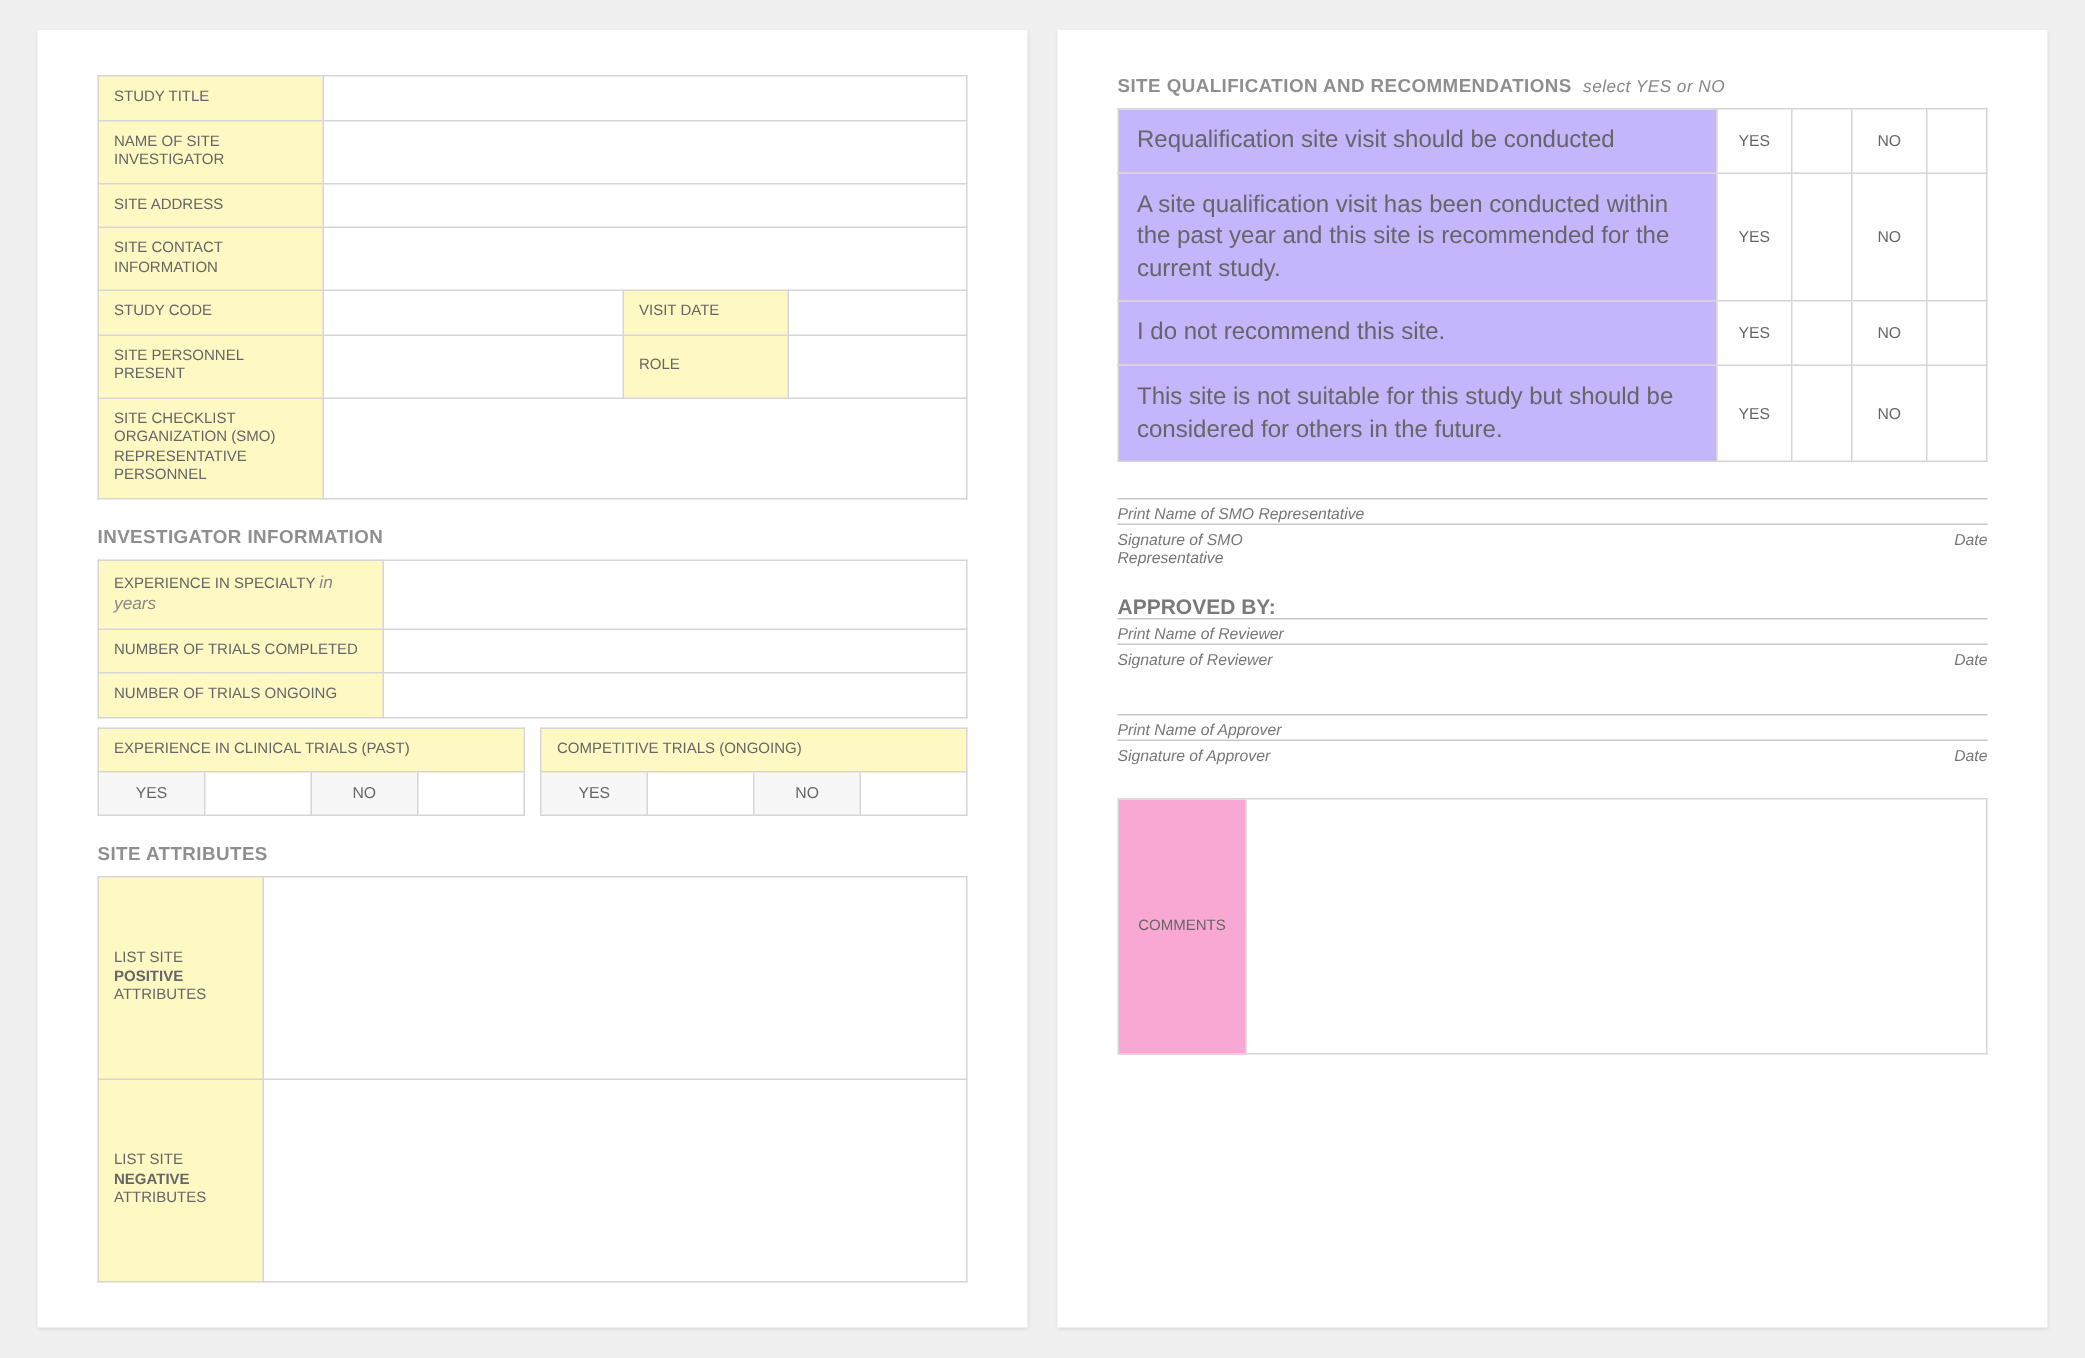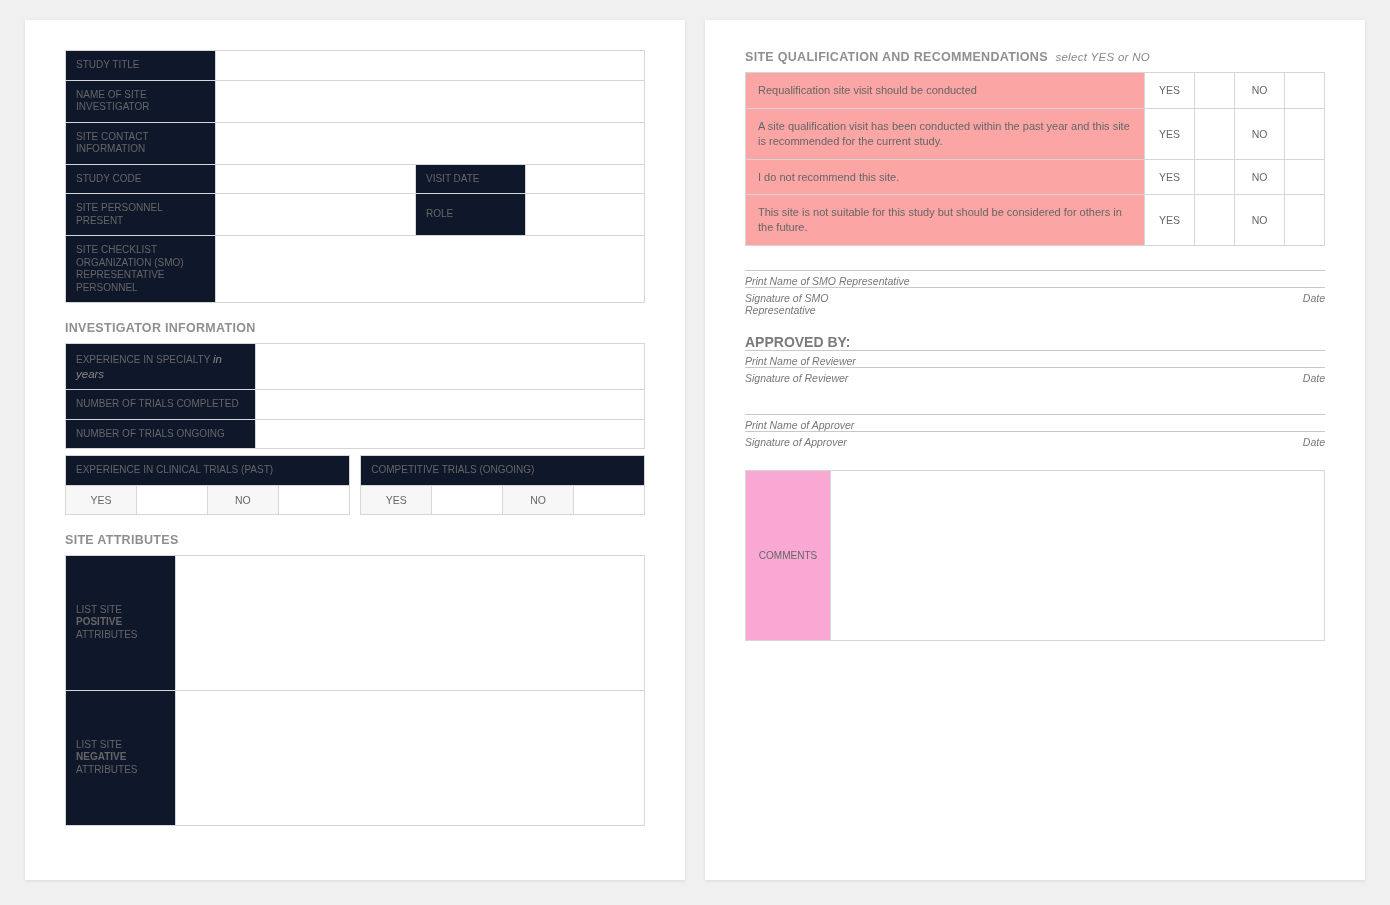--- a/index.html
+++ b/index.html
@@ -56,7 +56,7 @@
     background: #fff;
   }
   td.label {
-    background: #0f172a;
+    background: #fef9c3;
     width: 110px;
     font-size: 10px;
     line-height: 1.25;

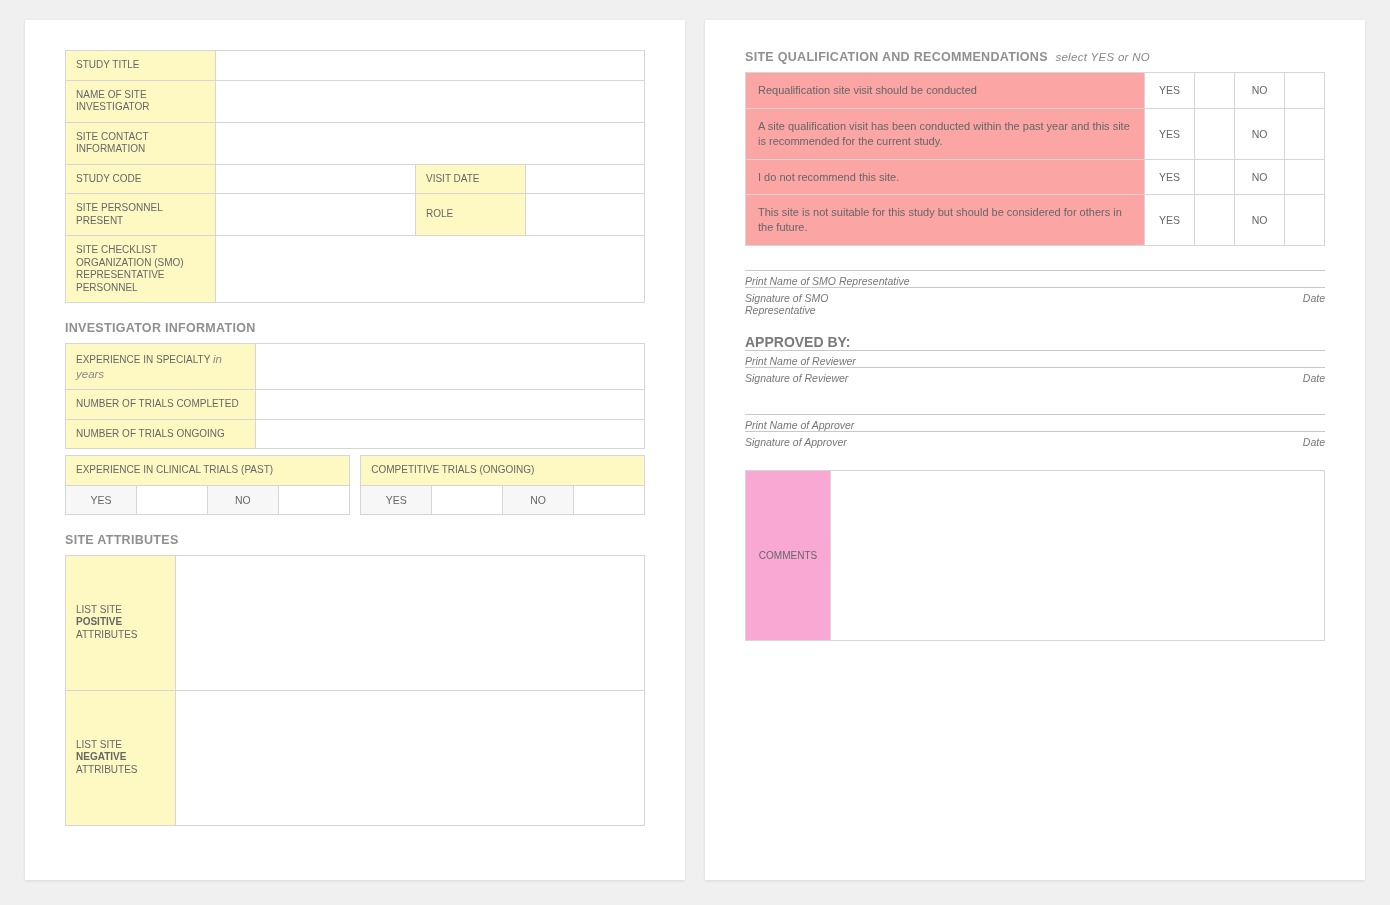--- a/index.html
+++ b/index.html
@@ -76,7 +76,7 @@
   .mini-gap { height:6px; }
 
   
-  .qual td.stmt { background:#fca5a5; font-size:11px; line-height:1.35; padding:10px 12px; }
+  .qual td.stmt { background:#c4b5fd; font-size:16px; line-height:1.35; padding:10px 12px; }
   .qual td.ynlbl { text-align:center; width:50px; background:#fff; }
   .qual td.ynbox { width:40px; background:#fff; }
 

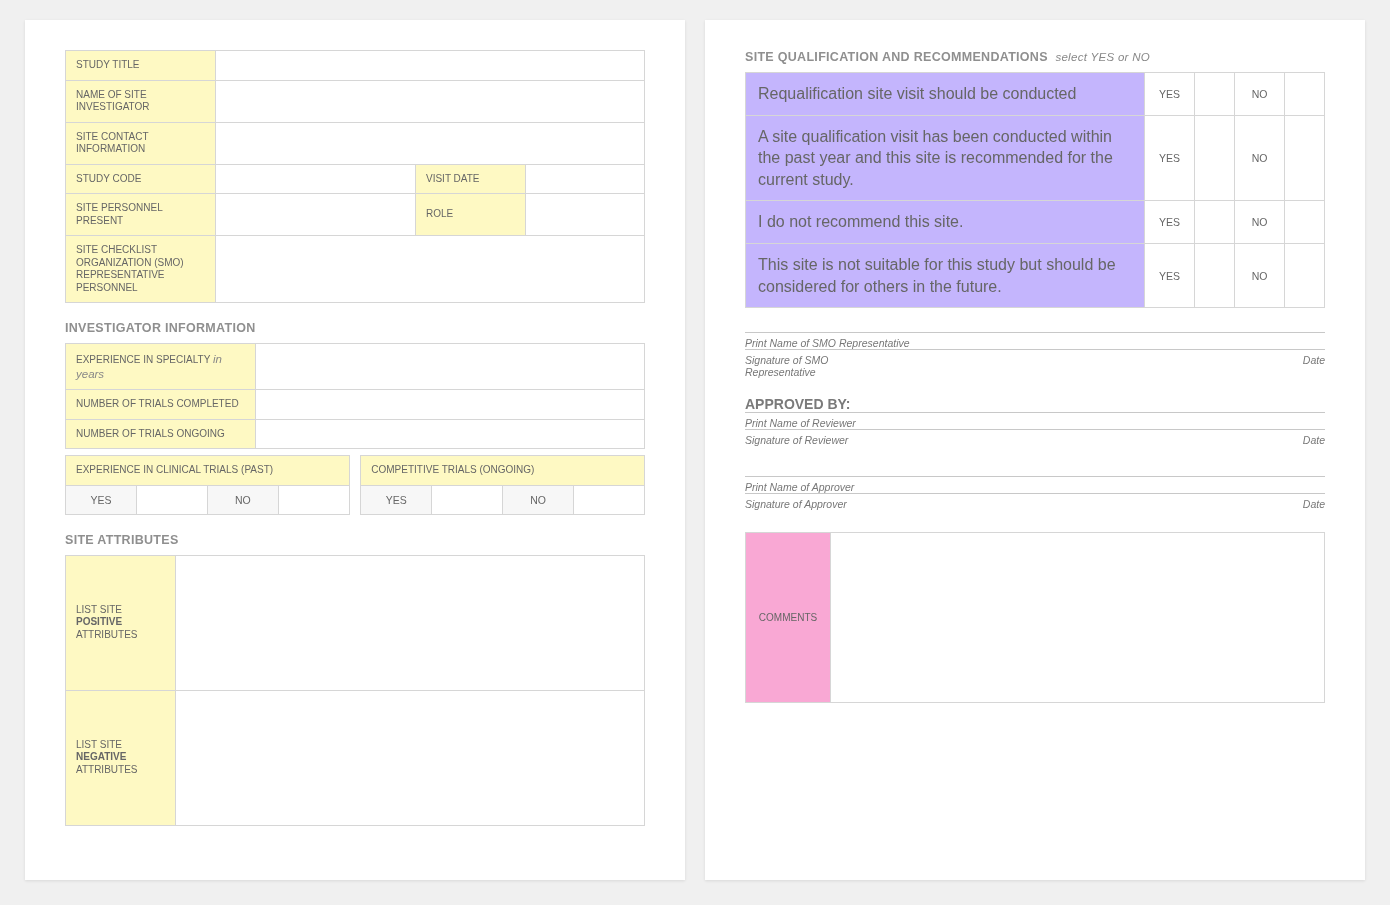--- a/index.html
+++ b/index.html
@@ -126,6 +126,10 @@
         <td class="blank" colspan="3"></td>
       </tr>
       <tr>
+        <td class="label">SITE ADDRESS</td>
+        <td class="blank" colspan="3"></td>
+      </tr>
+      <tr>
         <td class="label">SITE CONTACT INFORMATION</td>
         <td class="blank" colspan="3"></td>
       </tr>

